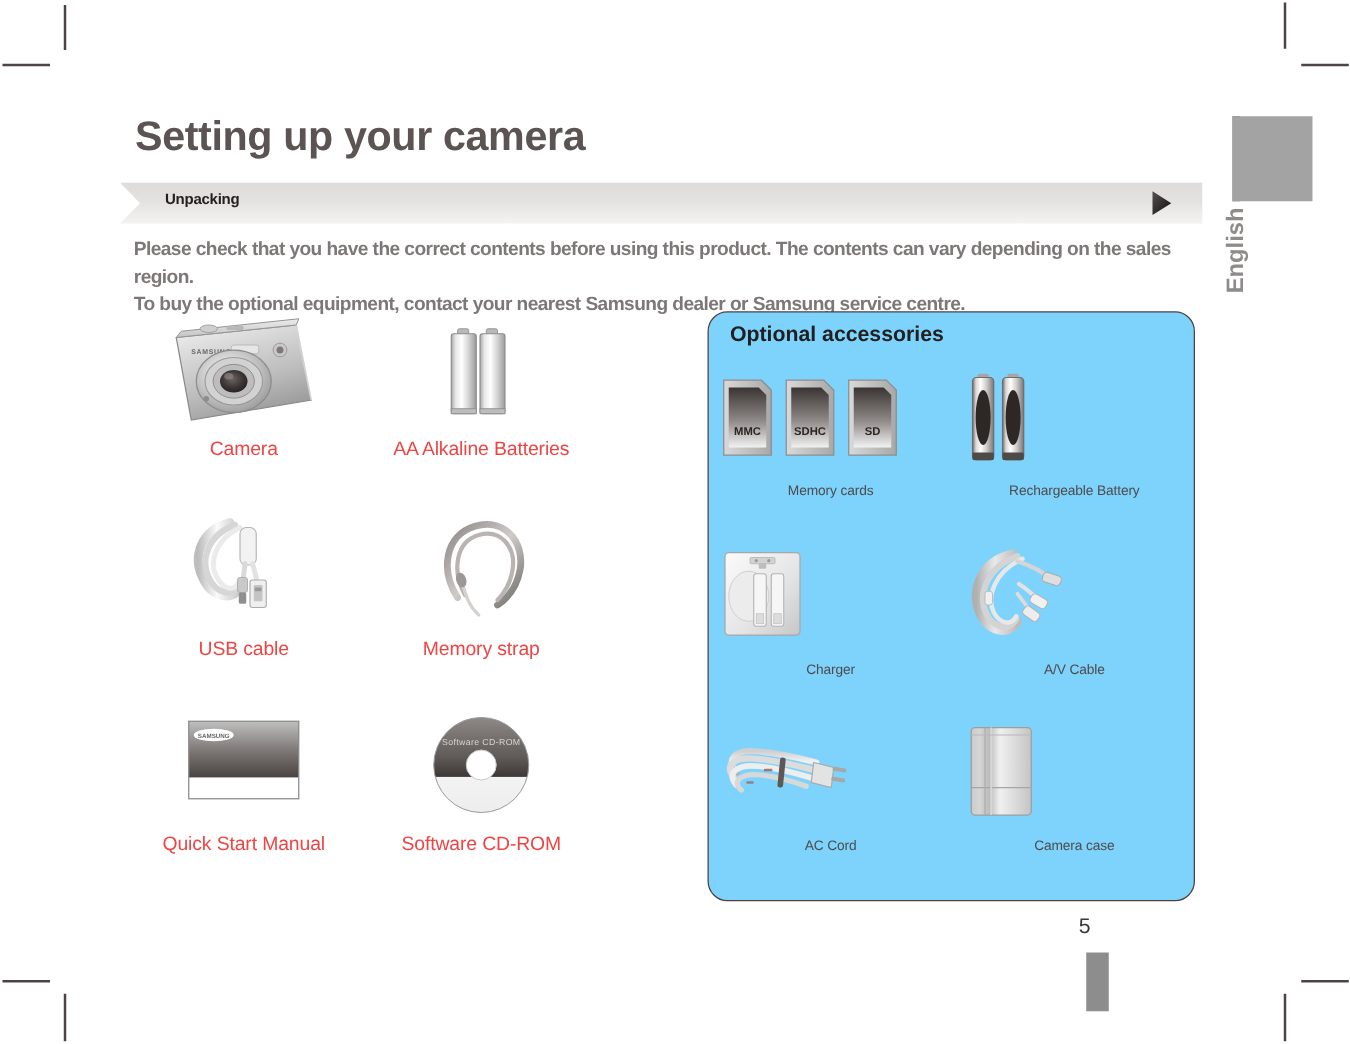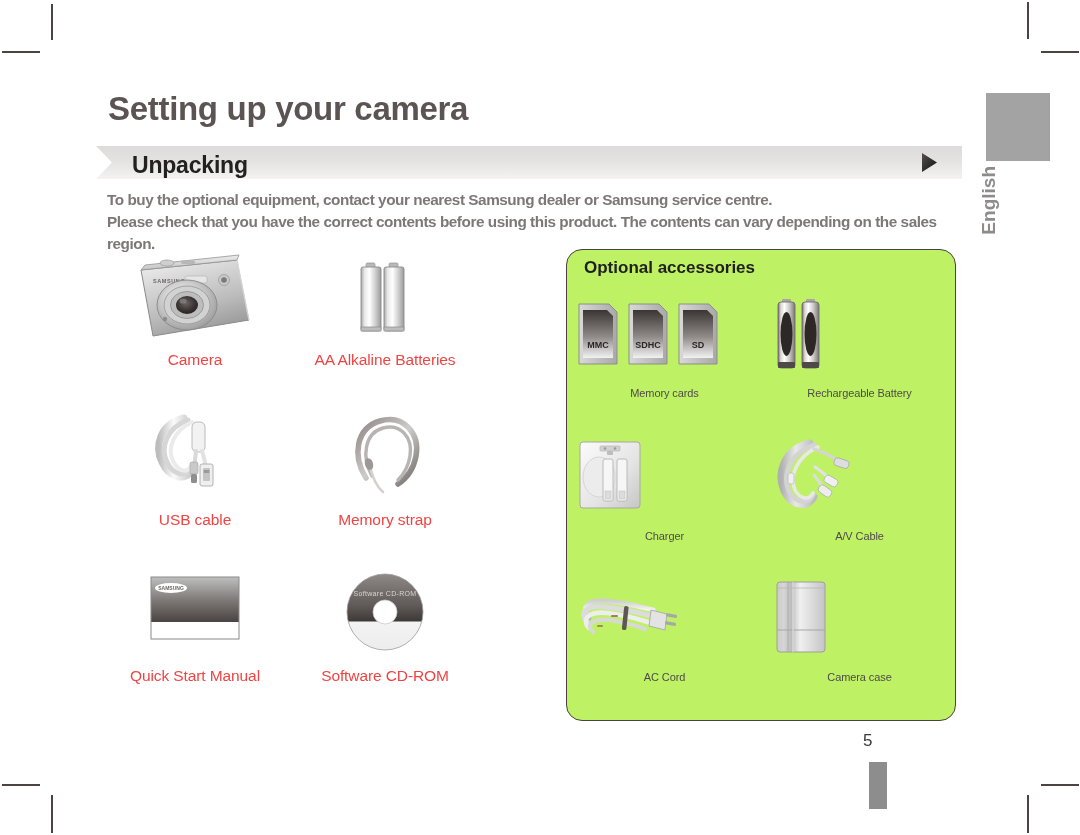--- a/index.html
+++ b/index.html
@@ -68,7 +68,7 @@
     position: absolute;
     left: 36px;
     top: 6px;
-    font-size: 23px;
+    font-size: 12px;
     font-weight: bold;
     color: #23201f;
     letter-spacing: -0.2px;

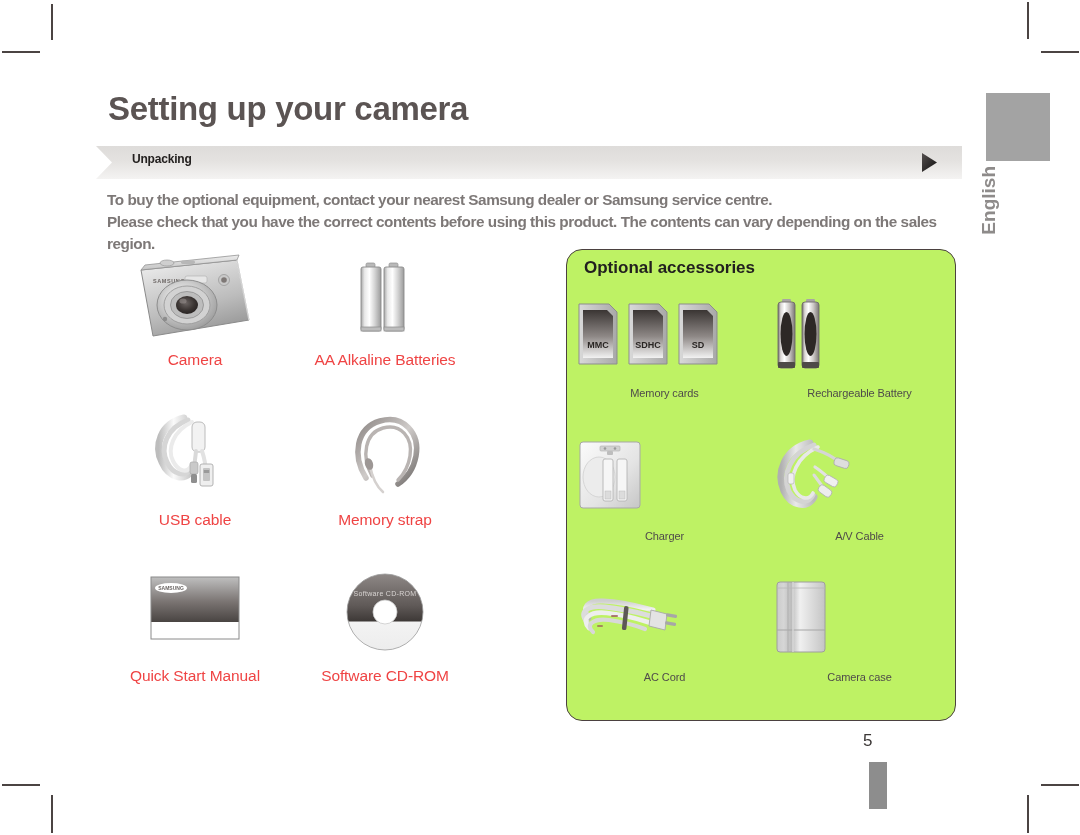--- a/index.html
+++ b/index.html
@@ -252,8 +252,8 @@
   </div>
 
   <div class="intro">
+    <div>Please check that you have the correct contents before using this product. The contents can vary depending on the sales region.</div>
     <div>To buy the optional equipment, contact your nearest Samsung dealer or Samsung service centre.</div>
-    <div>Please check that you have the correct contents before using this product. The contents can vary depending on the sales region.</div>
   </div>
 
   <div class="std-grid">

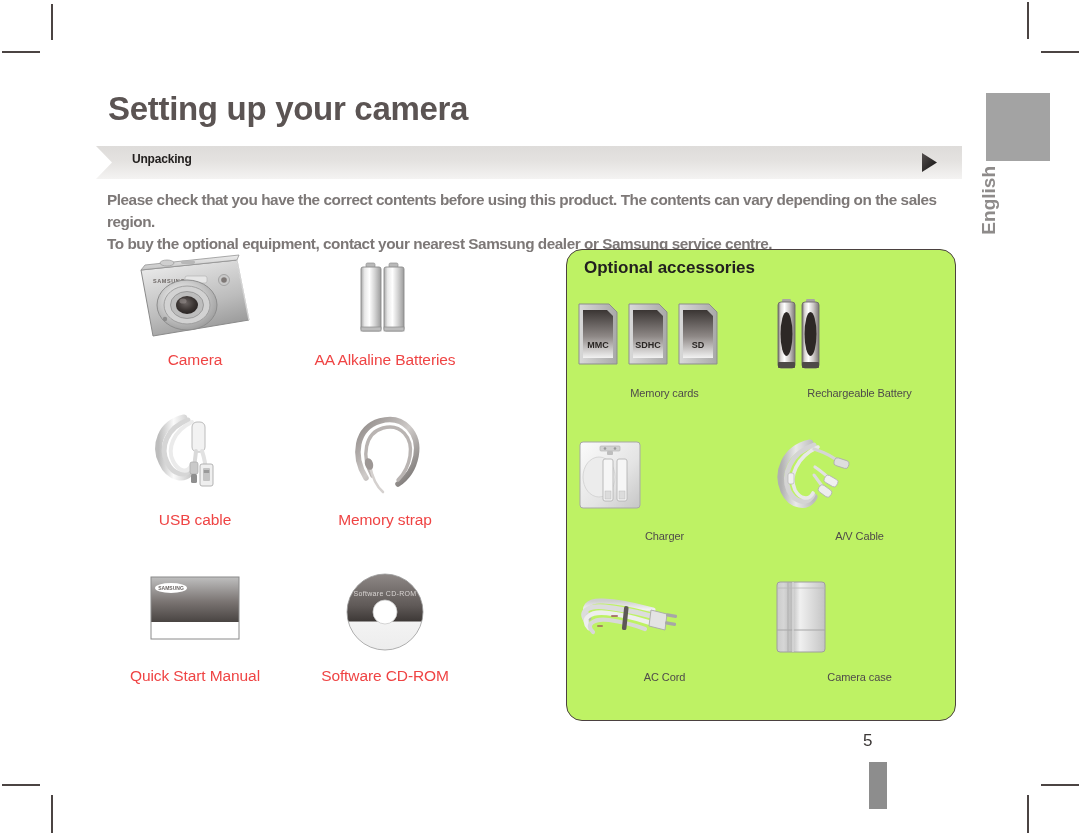--- a/index.html
+++ b/index.html
@@ -128,7 +128,7 @@
     border: 1.4px solid #4b4140;
     border-radius: 16px;
     box-sizing: border-box;
-    background: #bef264;
+    background: #7dd3fc;
   }
   .opt-title {
     position: absolute;

